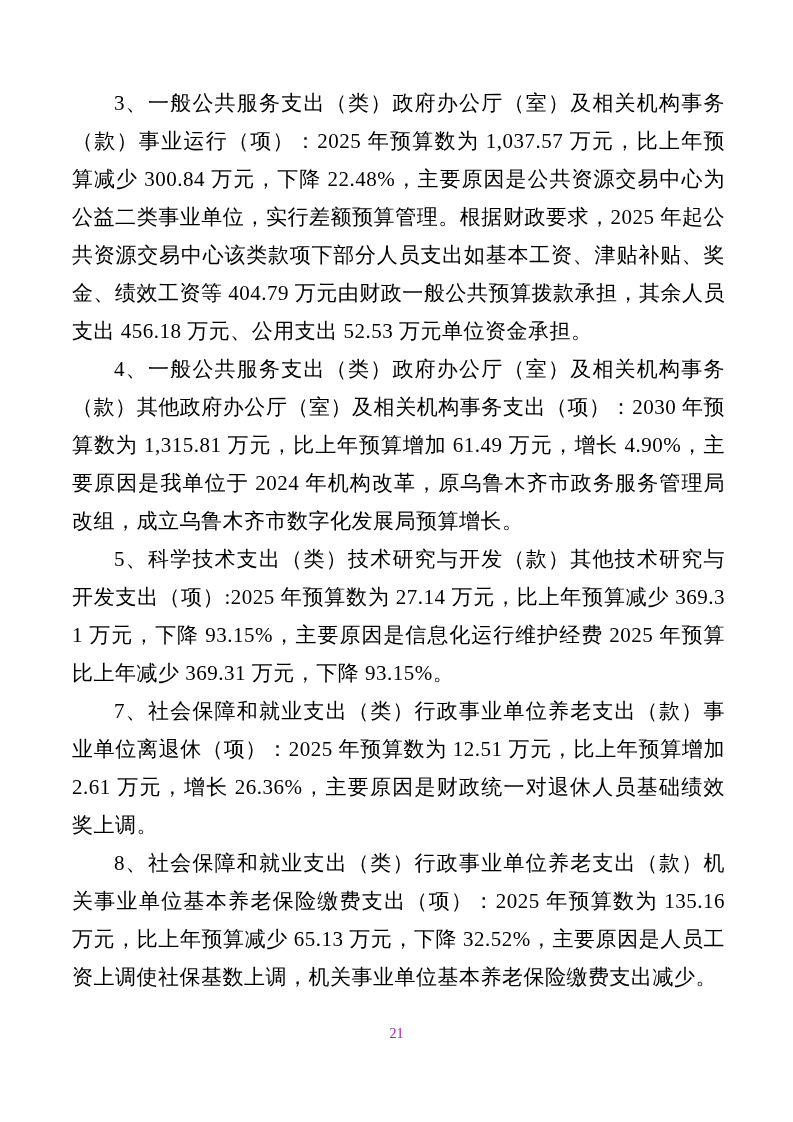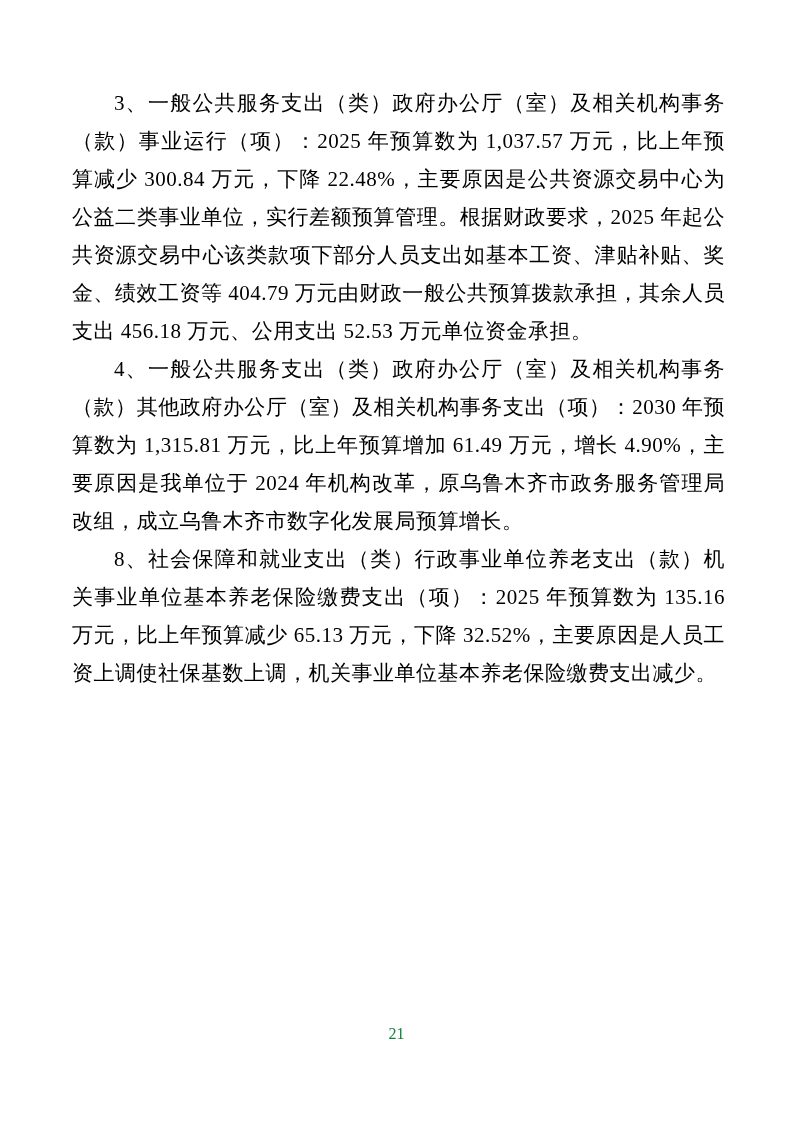--- a/index.html
+++ b/index.html
@@ -51,6 +51,7 @@
   <div class="doc-content">
     <p>3、一般公共服务支出（类）政府办公厅（室）及相关机构事务（款）事业运行（项）：2025 年预算数为 1,037.57 万元，比上年预算减少 300.84 万元，下降 22.48%，主要原因是公共资源交易中心为公益二类事业单位，实行差额预算管理。根据财政要求，2025 年起公共资源交易中心该类款项下部分人员支出如基本工资、津贴补贴、奖金、绩效工资等 404.79 万元由财政一般公共预算拨款承担，其余人员支出 456.18 万元、公用支出 52.53 万元单位资金承担。</p>
     <p>4、一般公共服务支出（类）政府办公厅（室）及相关机构事务（款）其他政府办公厅（室）及相关机构事务支出（项）：2030 年预算数为 1,315.81 万元，比上年预算增加 61.49 万元，增长 4.90%，主要原因是我单位于 2024 年机构改革，原乌鲁木齐市政务服务管理局改组，成立乌鲁木齐市数字化发展局预算增长。</p>
+    <p>5、科学技术支出（类）技术研究与开发（款）其他技术研究与开发支出（项）:2025 年预算数为 27.14 万元，比上年预算减少 369.31 万元，下降 93.15%，主要原因是信息化运行维护经费 2025 年预算比上年减少 369.31 万元，下降 93.15%。</p>
     <p>8、社会保障和就业支出（类）行政事业单位养老支出（款）机关事业单位基本养老保险缴费支出（项）：2025 年预算数为 135.16 万元，比上年预算减少 65.13 万元，下降 32.52%，主要原因是人员工资上调使社保基数上调，机关事业单位基本养老保险缴费支出减少。</p>
   </div>
   <div class="page-number">21</div>

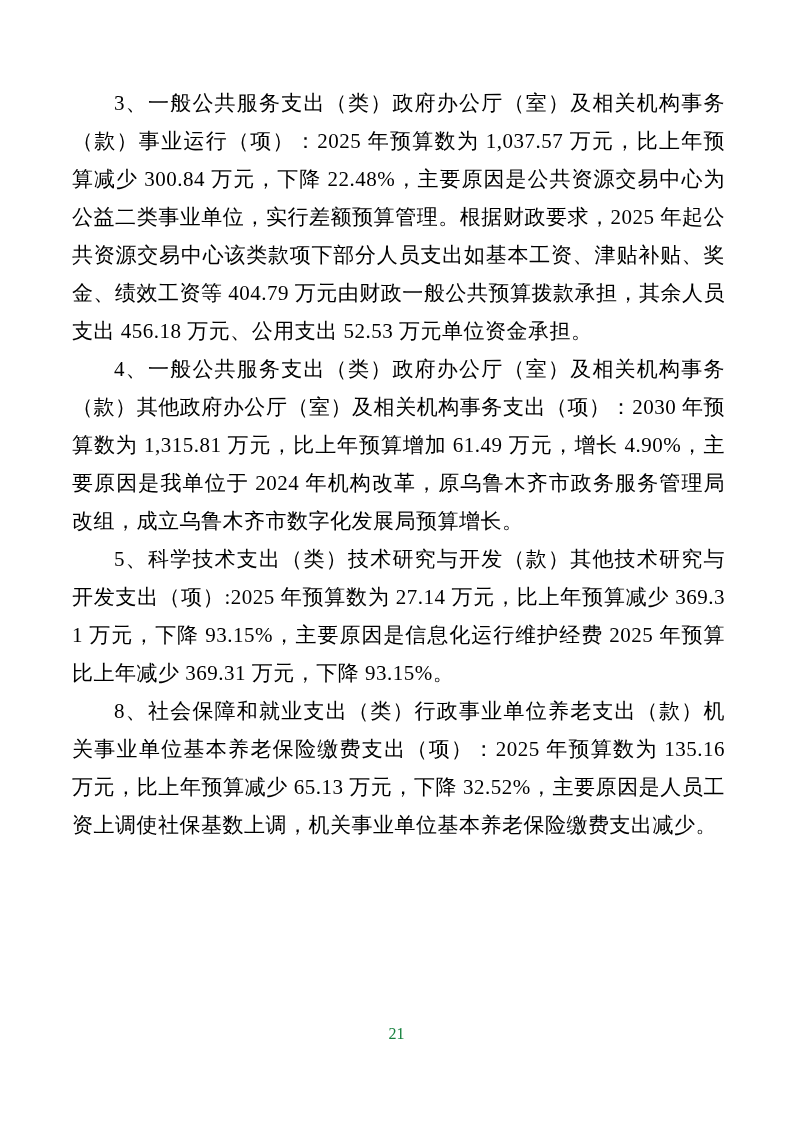--- a/index.html
+++ b/index.html
@@ -52,6 +52,7 @@
     <p>3、一般公共服务支出（类）政府办公厅（室）及相关机构事务（款）事业运行（项）：2025 年预算数为 1,037.57 万元，比上年预算减少 300.84 万元，下降 22.48%，主要原因是公共资源交易中心为公益二类事业单位，实行差额预算管理。根据财政要求，2025 年起公共资源交易中心该类款项下部分人员支出如基本工资、津贴补贴、奖金、绩效工资等 404.79 万元由财政一般公共预算拨款承担，其余人员支出 456.18 万元、公用支出 52.53 万元单位资金承担。</p>
     <p>4、一般公共服务支出（类）政府办公厅（室）及相关机构事务（款）其他政府办公厅（室）及相关机构事务支出（项）：2030 年预算数为 1,315.81 万元，比上年预算增加 61.49 万元，增长 4.90%，主要原因是我单位于 2024 年机构改革，原乌鲁木齐市政务服务管理局改组，成立乌鲁木齐市数字化发展局预算增长。</p>
     <p>5、科学技术支出（类）技术研究与开发（款）其他技术研究与开发支出（项）:2025 年预算数为 27.14 万元，比上年预算减少 369.31 万元，下降 93.15%，主要原因是信息化运行维护经费 2025 年预算比上年减少 369.31 万元，下降 93.15%。</p>
+    <p>7、社会保障和就业支出（类）行政事业单位养老支出（款）事业单位离退休（项）：2025 年预算数为 12.51 万元，比上年预算增加 2.61 万元，增长 26.36%，主要原因是财政统一对退休人员基础绩效奖上调。</p>
     <p>8、社会保障和就业支出（类）行政事业单位养老支出（款）机关事业单位基本养老保险缴费支出（项）：2025 年预算数为 135.16 万元，比上年预算减少 65.13 万元，下降 32.52%，主要原因是人员工资上调使社保基数上调，机关事业单位基本养老保险缴费支出减少。</p>
   </div>
   <div class="page-number">21</div>

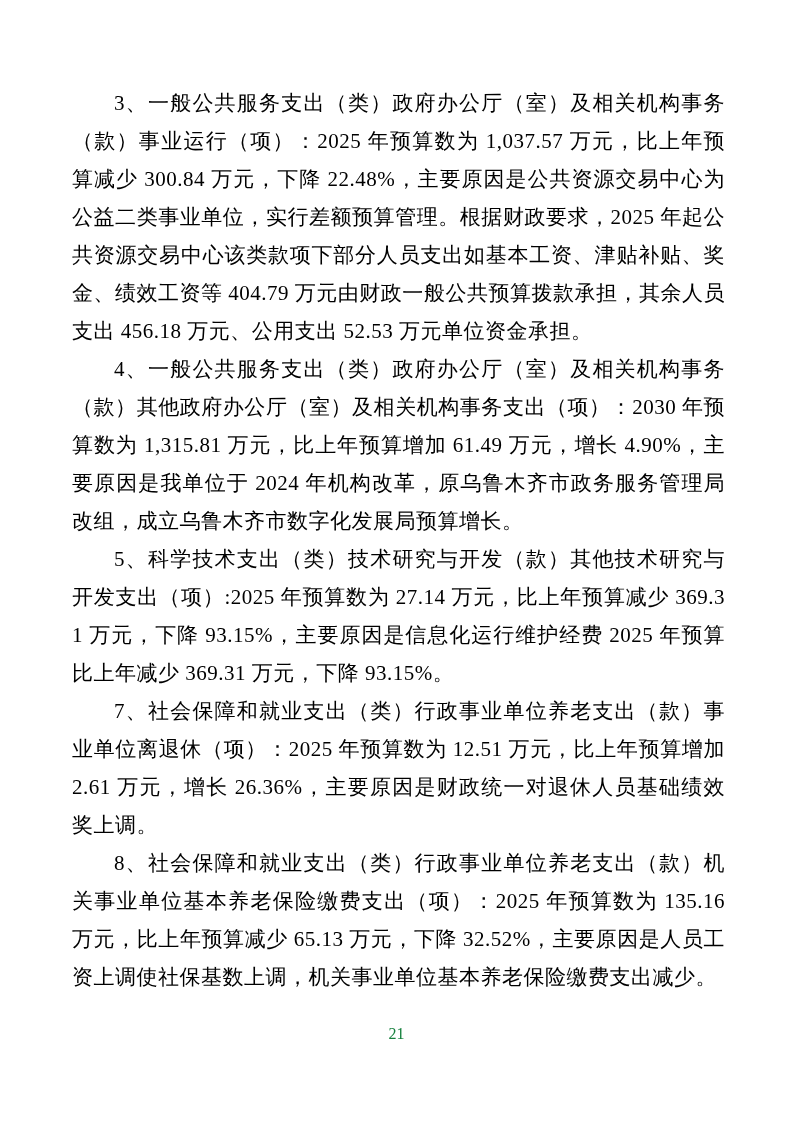--- a/index.html
+++ b/index.html
@@ -39,9 +39,9 @@
     left: 0;
     width: 100%;
     text-align: center;
-    font-size: 16px;
+    font-size: 14px;
     line-height: 20px;
-    color: #15803d;
+    color: #a21caf;
   }
 </style>
 </head>

